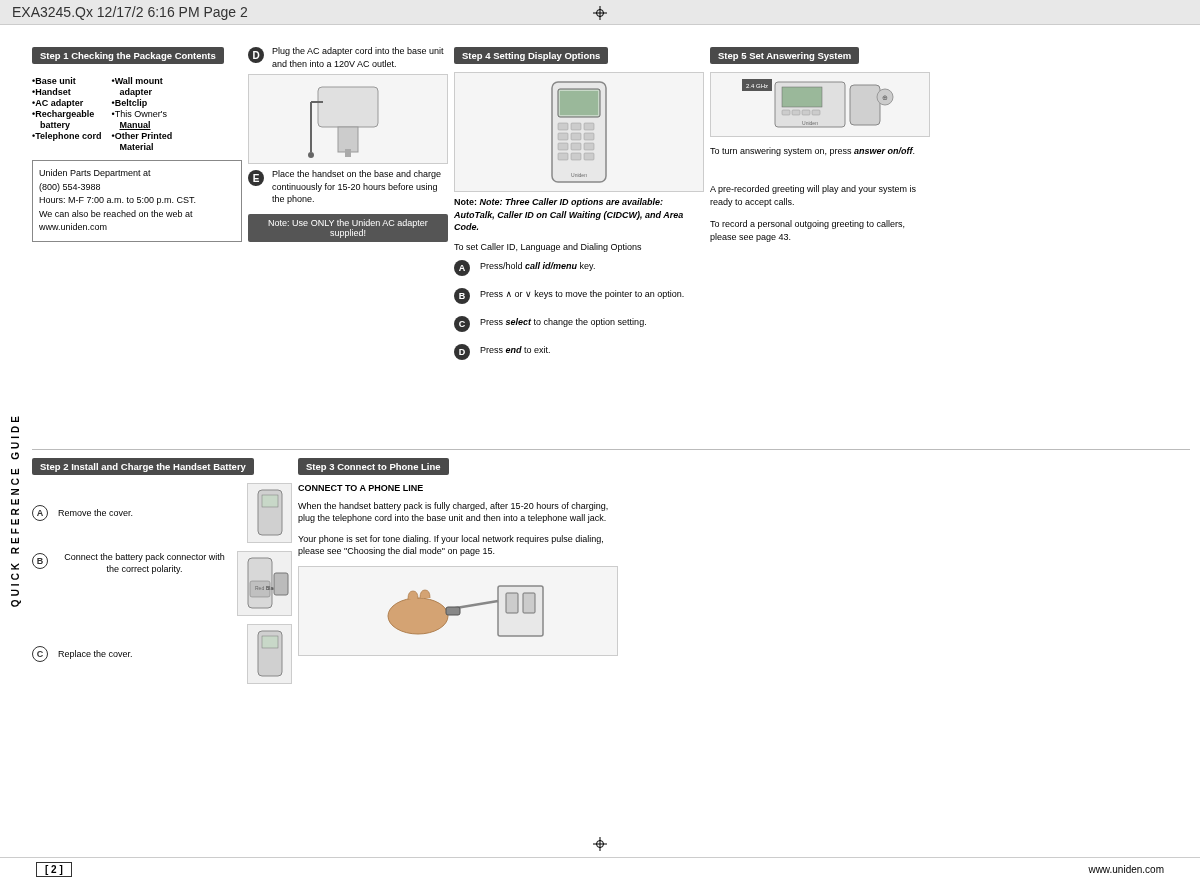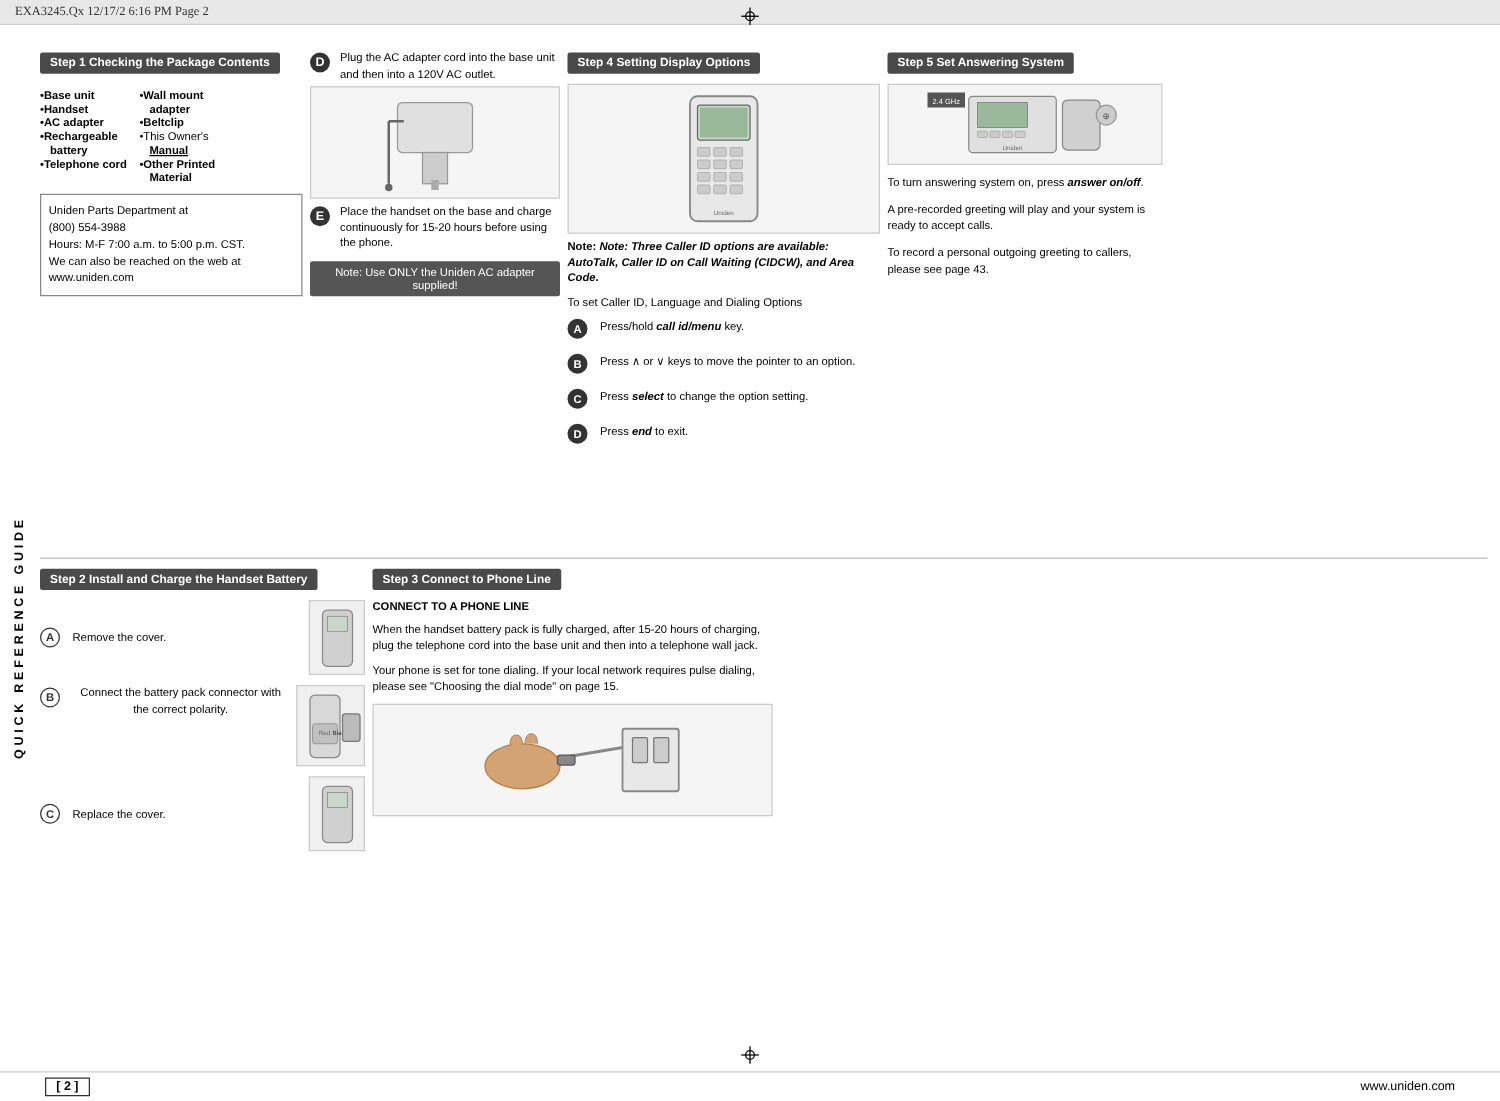--- a/index.html
+++ b/index.html
@@ -26,8 +26,8 @@
       background: #e8e8e8;
       border-bottom: 1px solid #ccc;
       padding: 4px 12px;
-      font-size: 10px;
-      font-family: Liberation Serif, serif;
+      font-size: 14px;
+      font-family: Liberation Sans, sans-serif;
       color: #333;
       display: flex;
       justify-content: space-between;

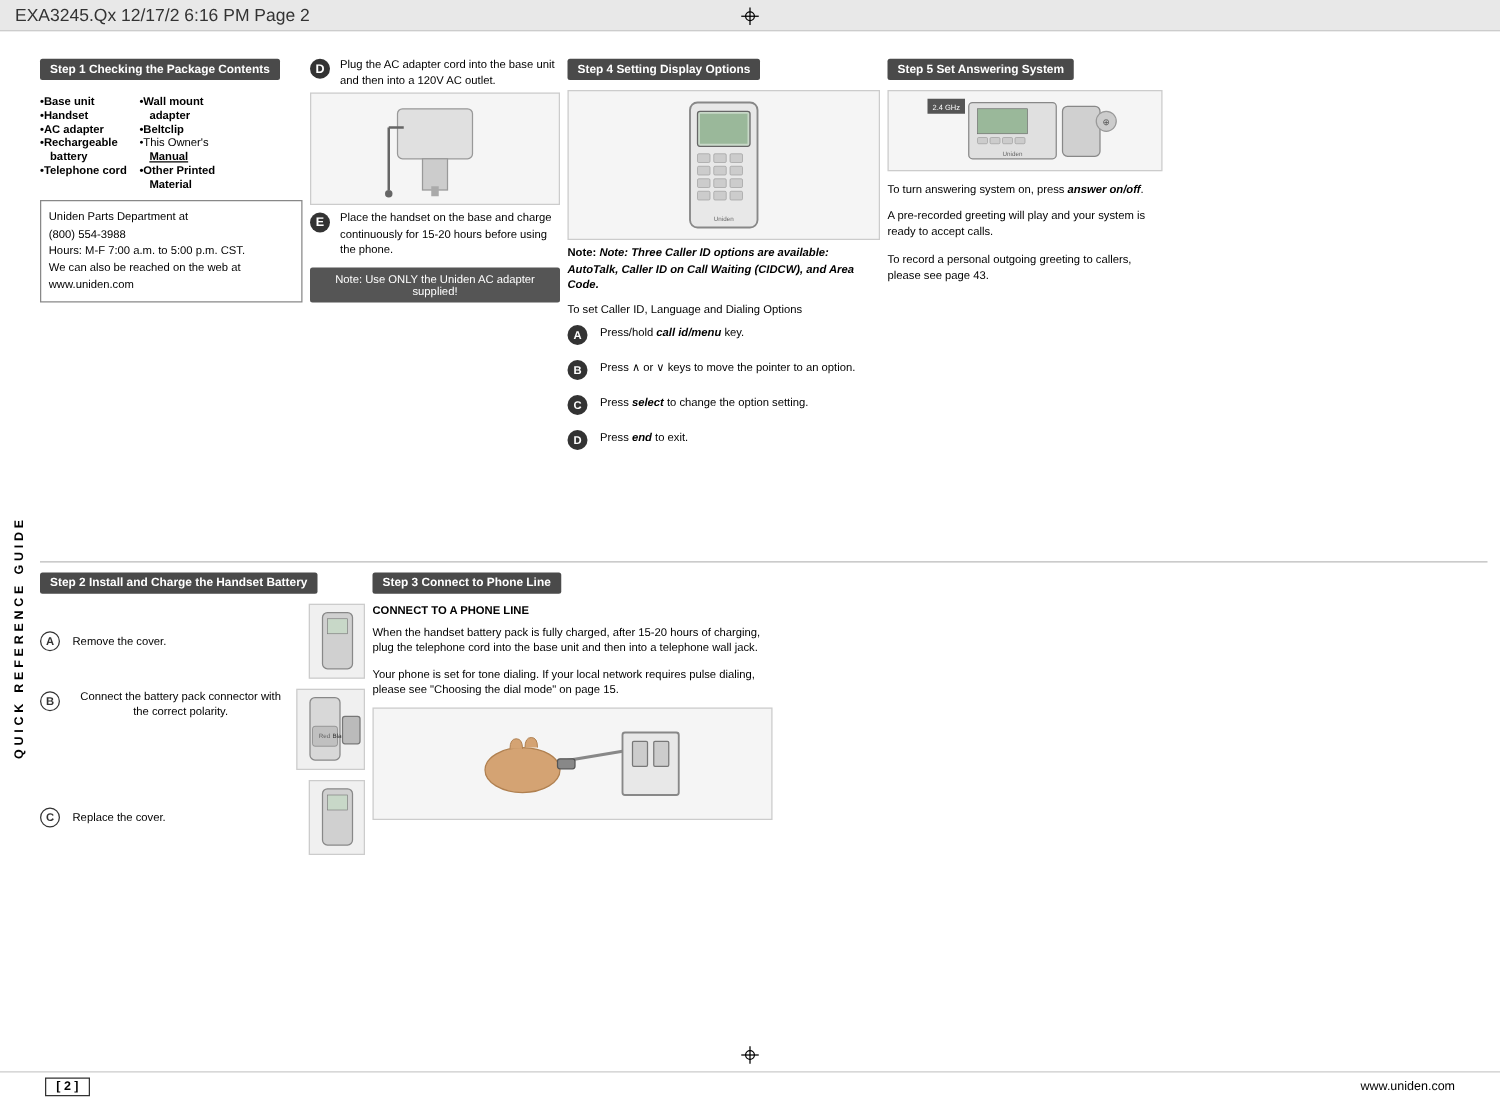--- a/index.html
+++ b/index.html
@@ -349,7 +349,7 @@
           </svg>
         </div>
 
-        <div style="font-size:9px; line-height:1.5; margin-bottom:3px;">
+        <div style="font-size:9px; line-height:1.5; margin-bottom:20px;">
           <span style="font-size:9px;">To turn answering system on, press <span style="font-weight:bold; font-style:italic;">answer on/off</span>.</span>
         </div>
         <div style="font-size:9px; line-height:1.5; margin-bottom:4px;">A pre-recorded greeting will play and your system is ready to accept calls.</div>

